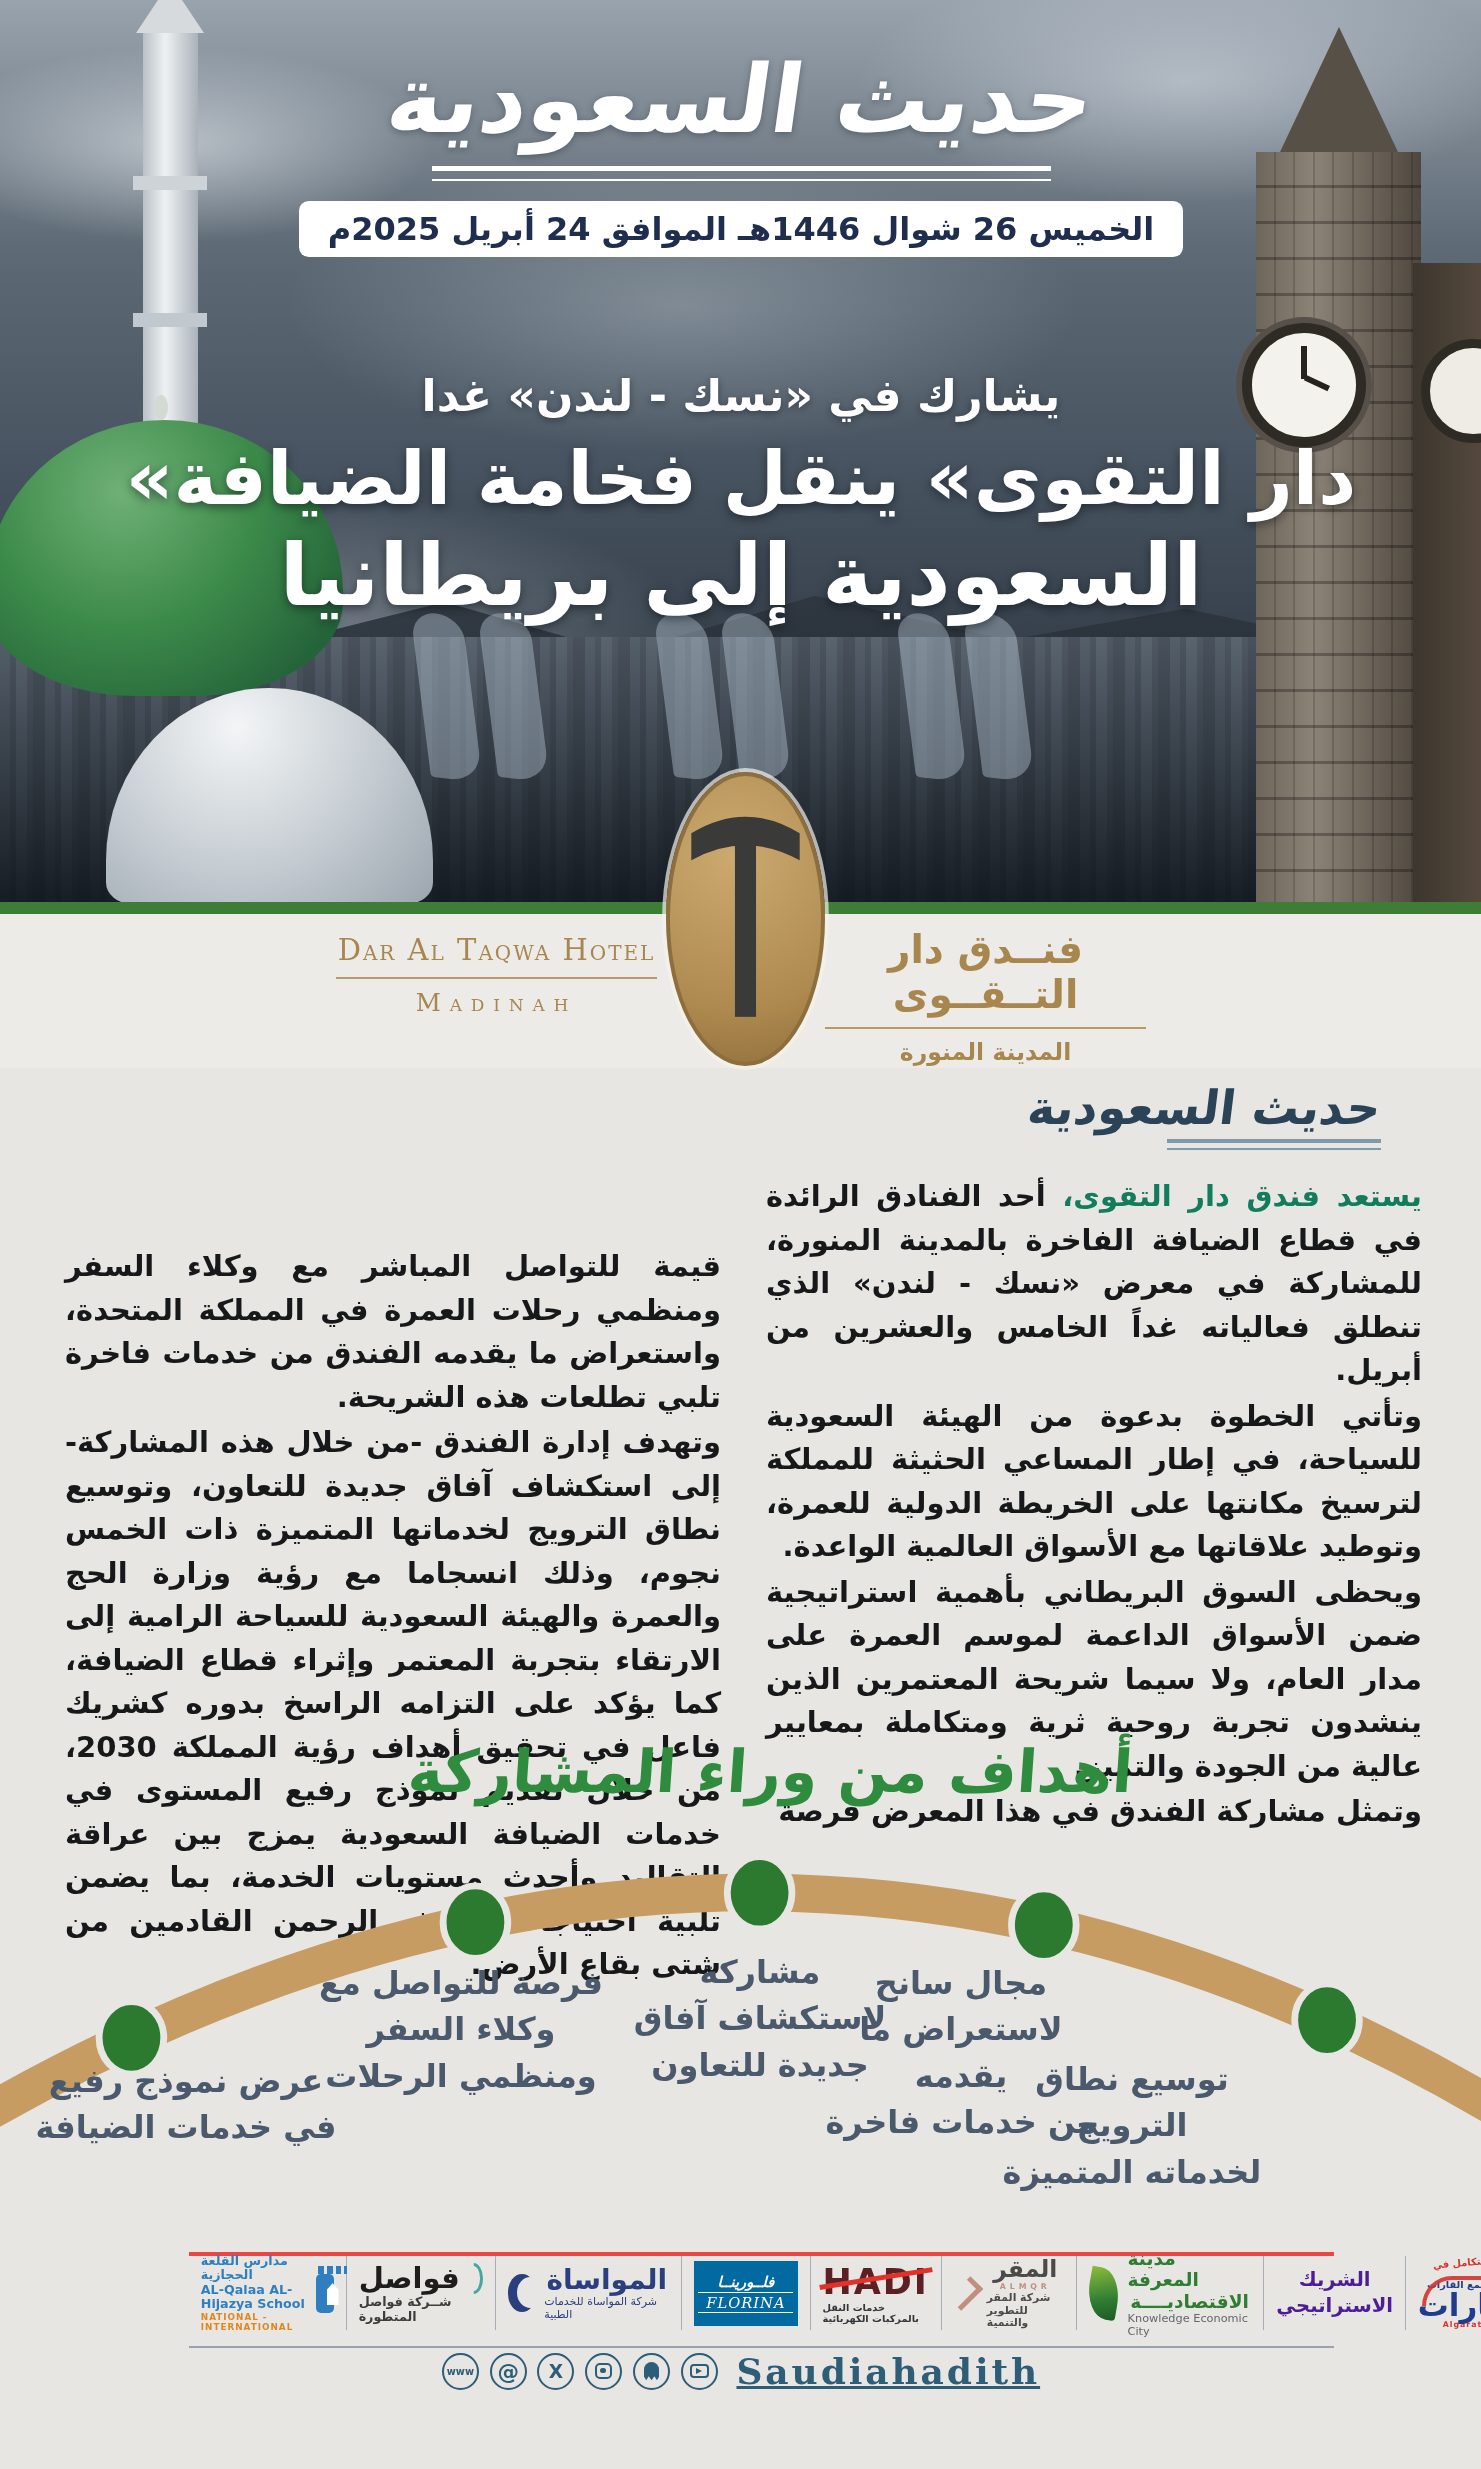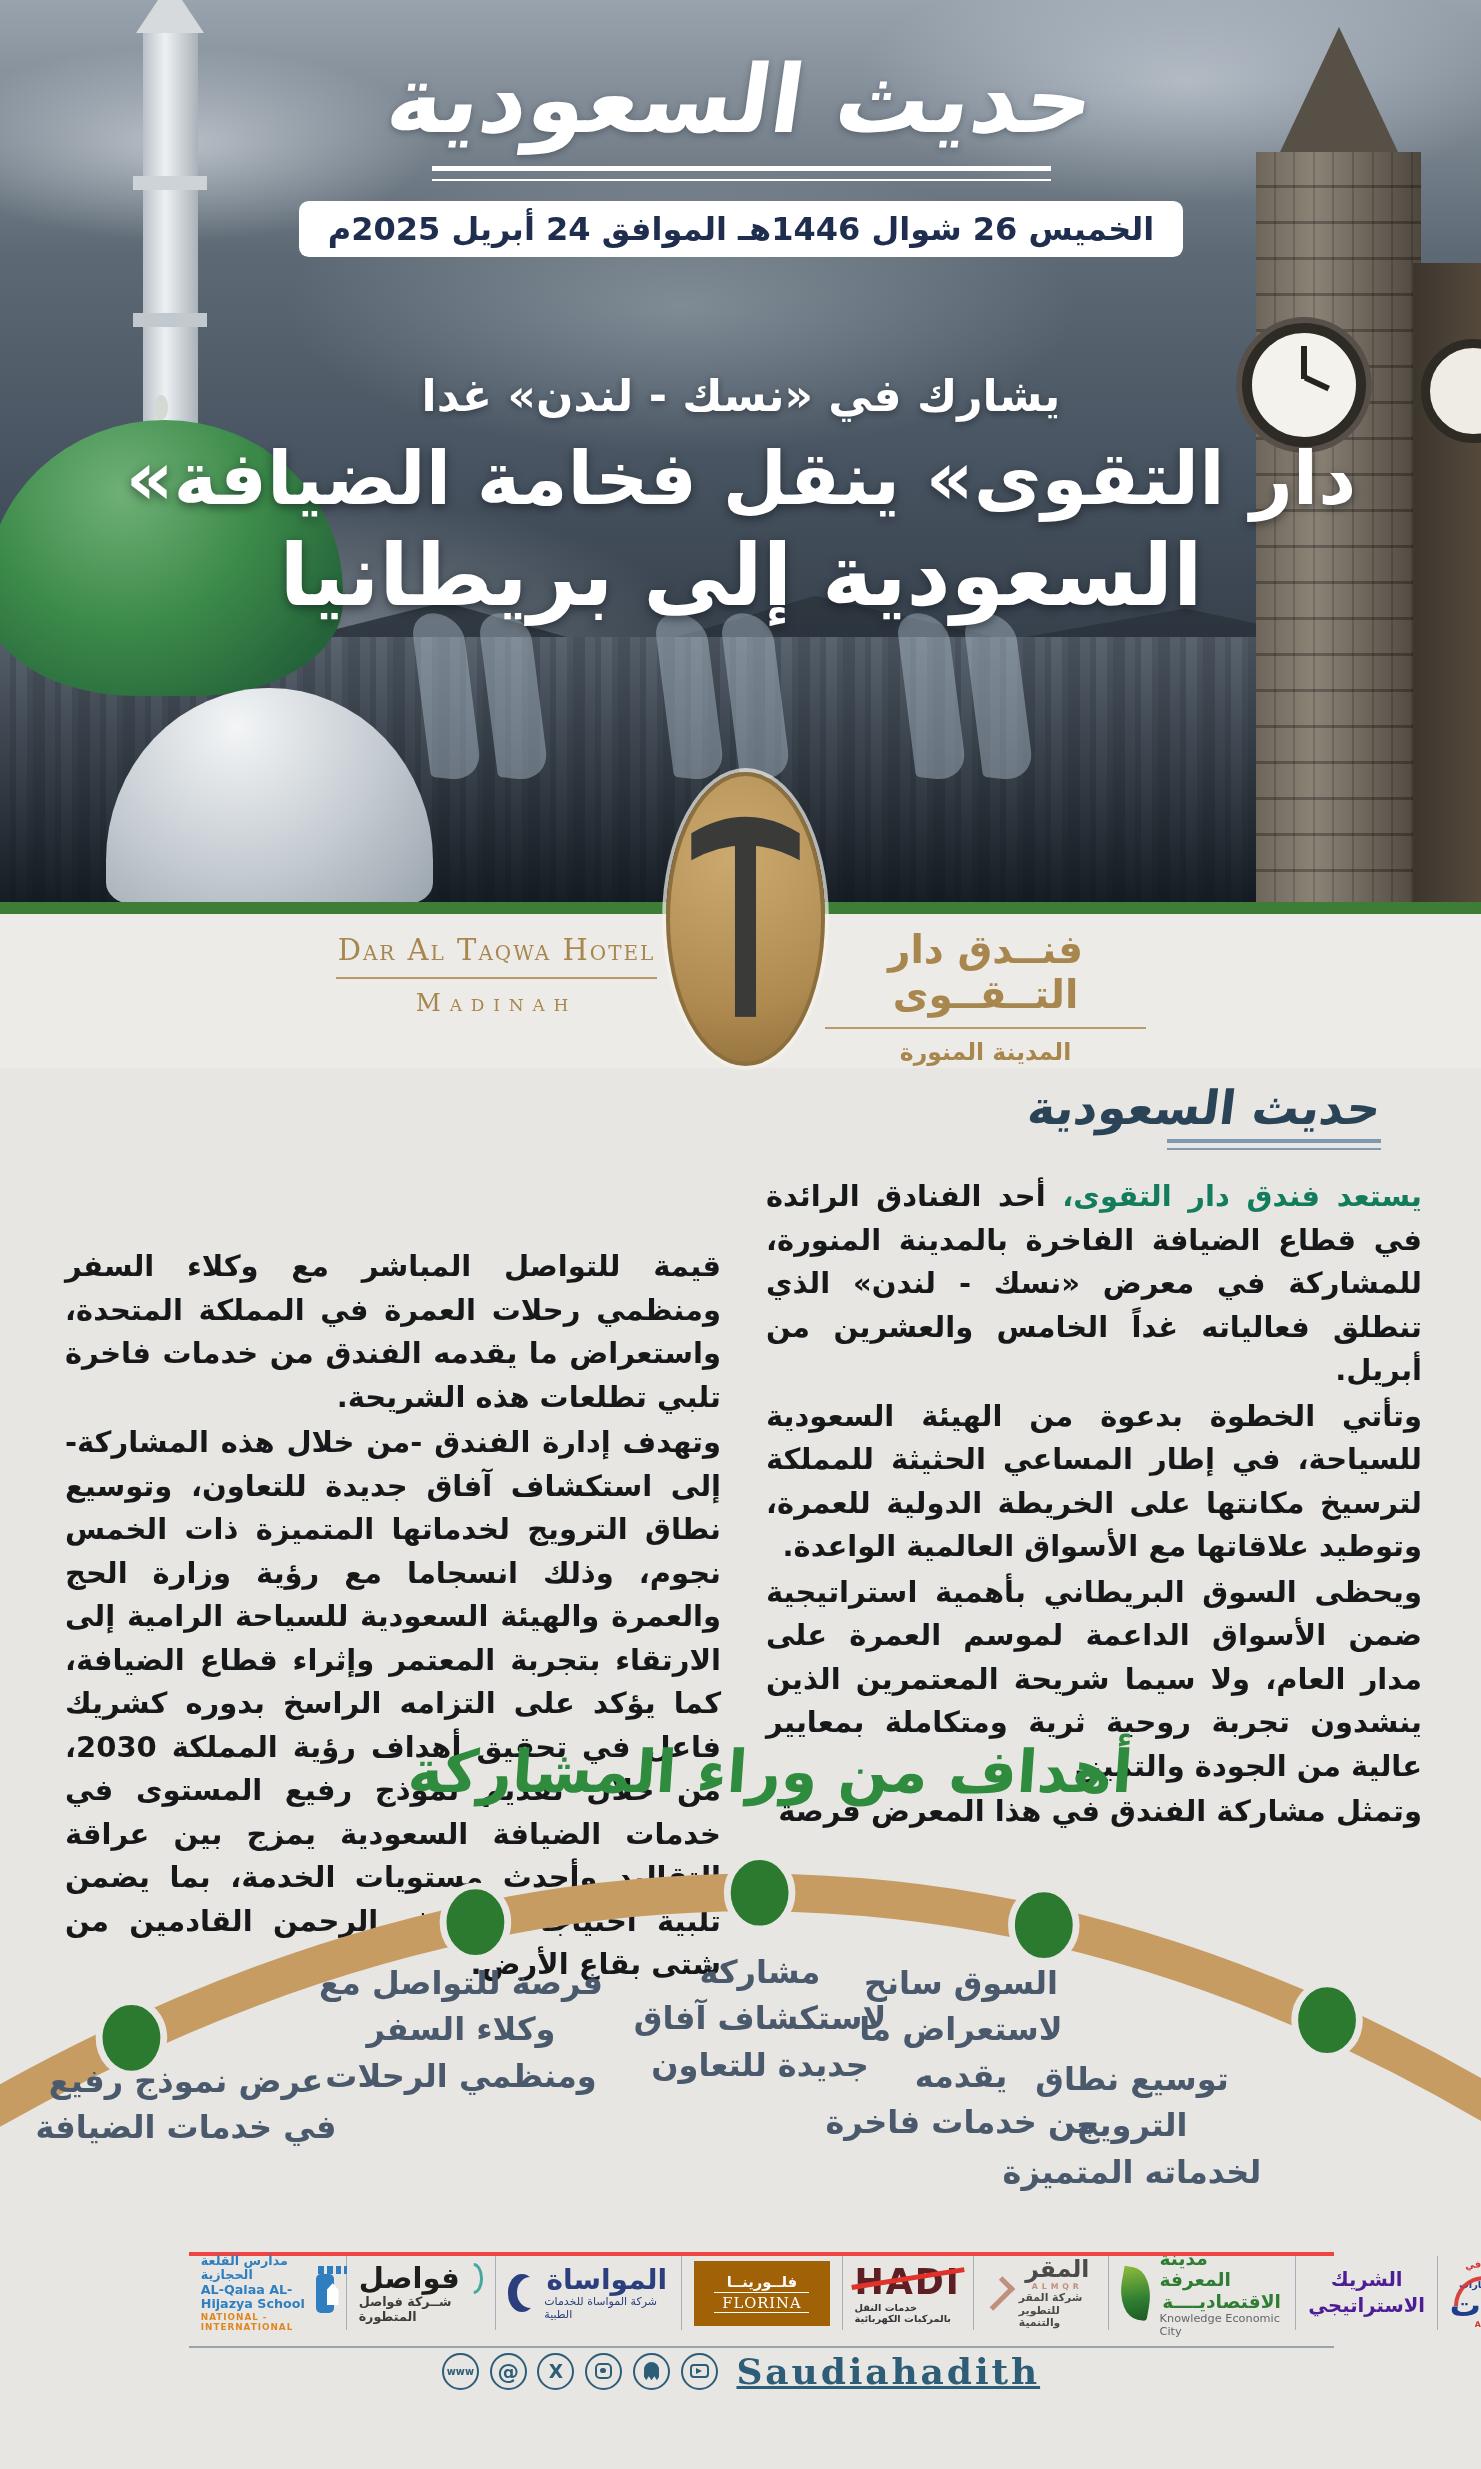--- a/index.html
+++ b/index.html
@@ -291,7 +291,7 @@
     <div>جديدة للتعاون</div>
   </div>
   <div class="goal goal-4">
-    <div>السوق سانح</div>
+    <div>مجال سانح</div>
     <div>لاستعراض ما يقدمه</div>
     <div>من خدمات فاخرة</div>
   </div>

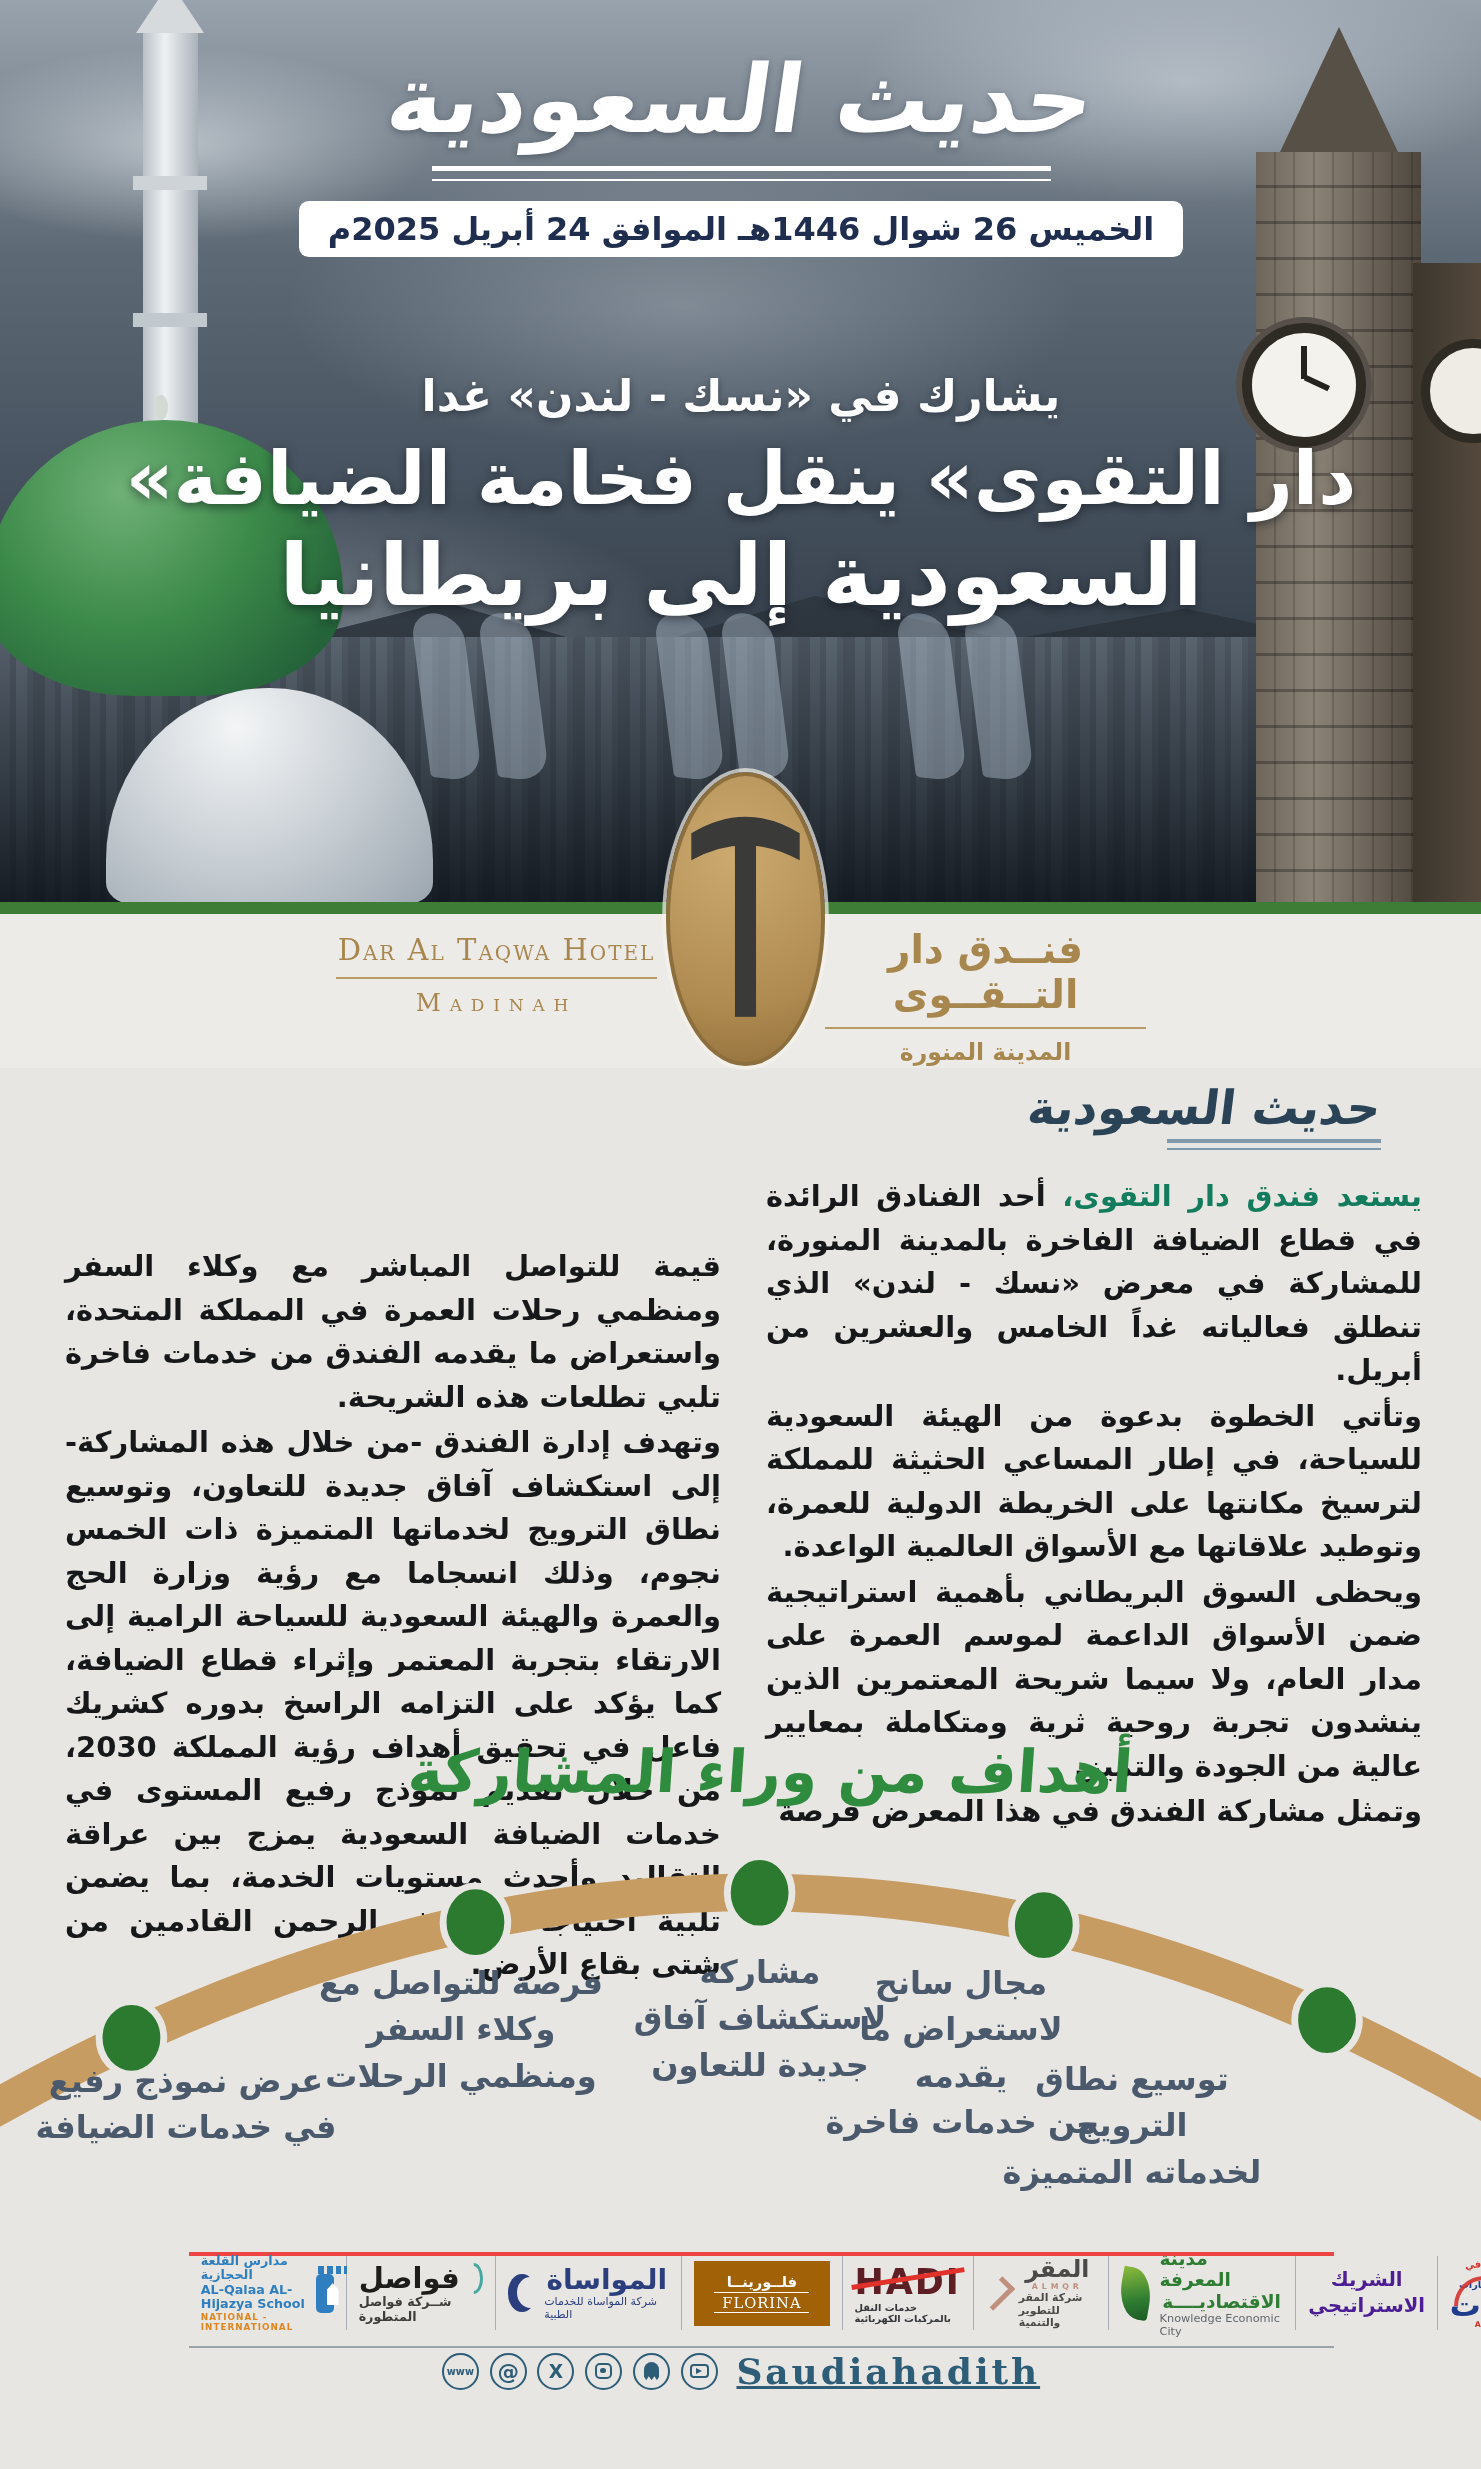--- a/index.html
+++ b/index.html
@@ -133,8 +133,8 @@
   .crescent::after{content:"";position:absolute;left:8.8px;top:5.9px;width:27.4px;height:31px;background:#e7e6e4;border-radius:50%;}
   .mouwasat-name{font-size:28px;font-weight:bold;color:#2b3f7e;}
   .mouwasat-sub{font-size:11px;color:#2b3f7e;}
-  .florina{background:#a16207;color:#fff;width:136px;height:65px;display:flex;flex-direction:column;
-    align-items:center;justify-content:center;gap:2.9px;}
+  .florina{background:#0369a1;color:#fff;width:104px;height:65px;display:flex;flex-direction:column;
+    align-items:center;justify-content:center;gap:2.9px;font-style:italic;}
   .florina-ar{font-size:14.7px;font-weight:bold;letter-spacing:2px;}
   .florina-en{font-family:"DejaVu Serif",serif;border-top:1px solid #fff;border-bottom:1px solid #fff;
     padding:1px 7.8px;font-size:14.7px;letter-spacing:1px;}

